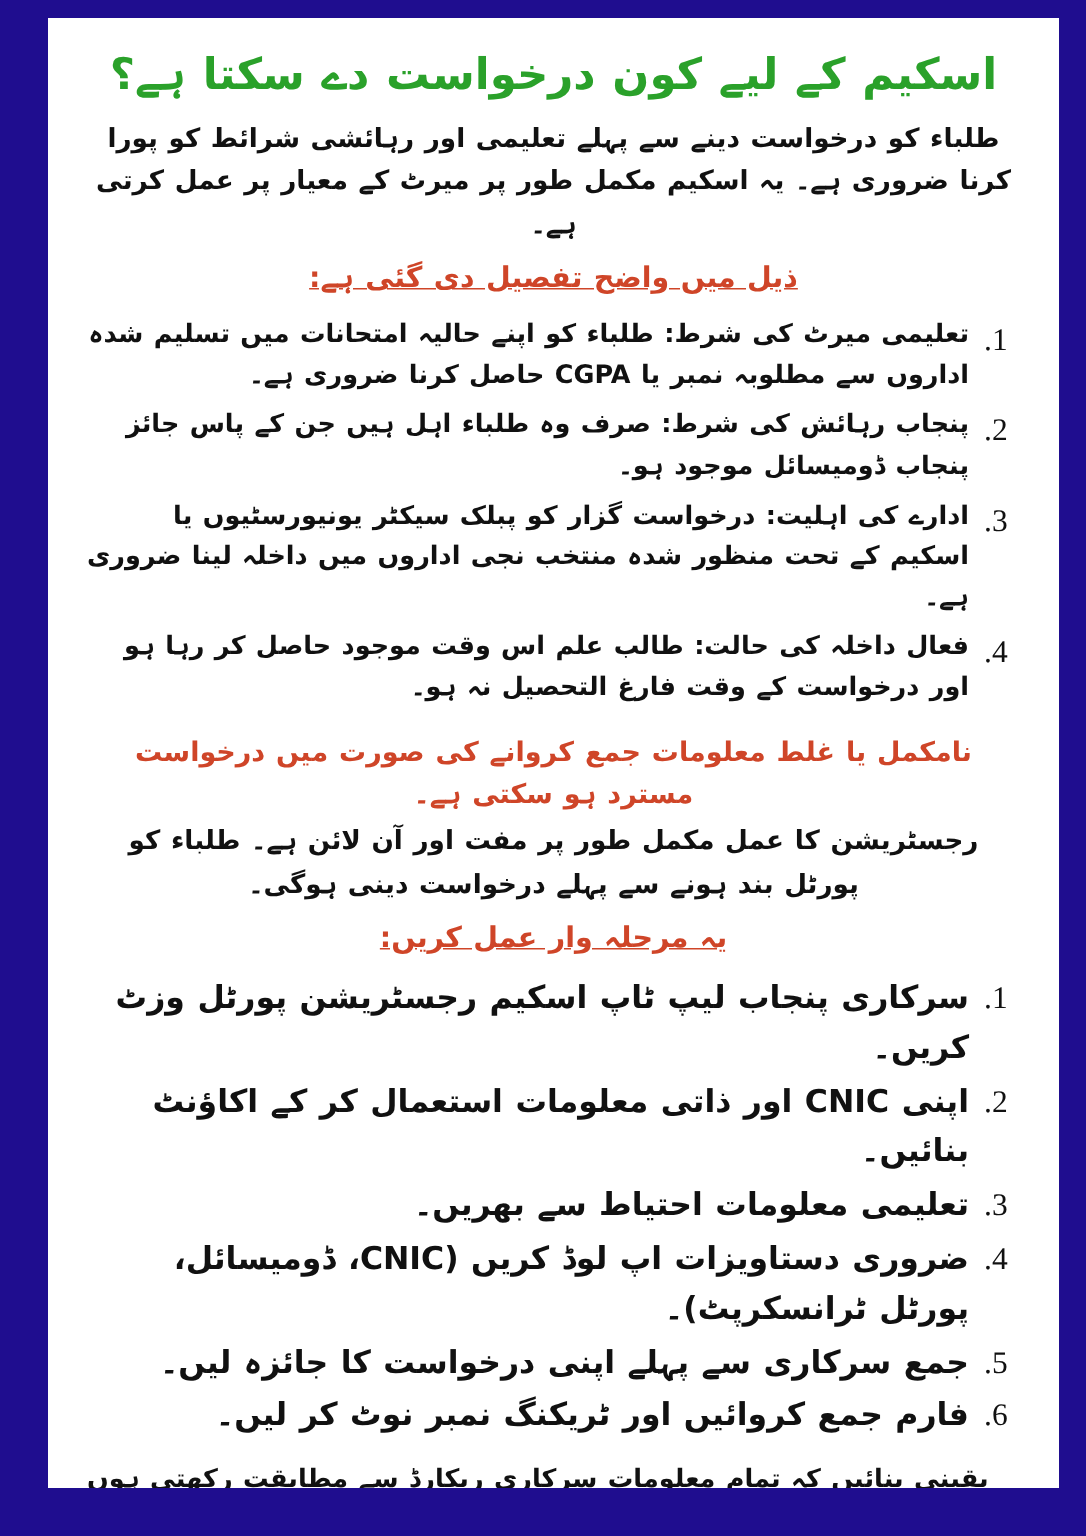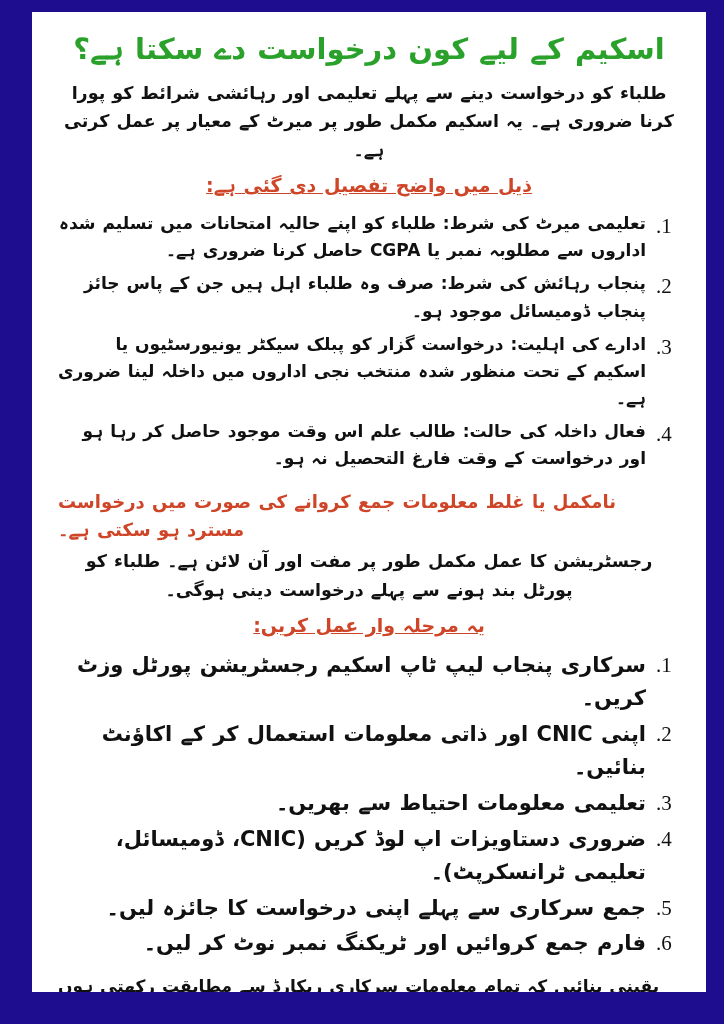--- a/index.html
+++ b/index.html
@@ -77,7 +77,7 @@
     color: #cf4528;
     font-size: 18px;
     font-weight: 600;
-    text-align: left;
+    text-align: center;
     padding: 4px 4px 2px 4px;
     line-height: 1.6;
   }

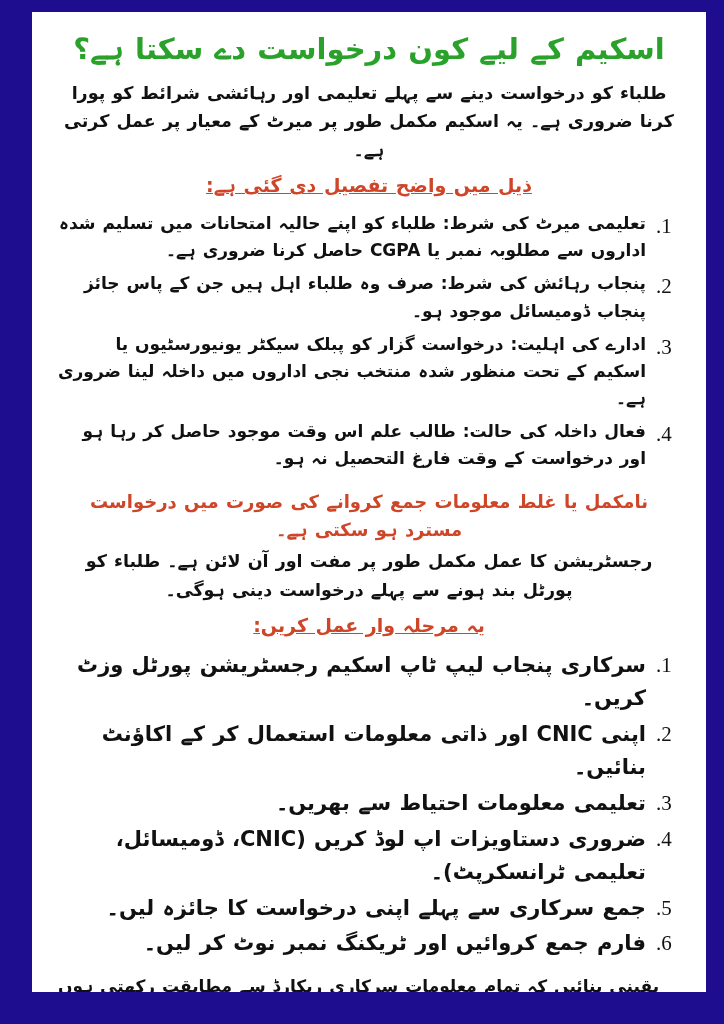--- a/index.html
+++ b/index.html
@@ -187,7 +187,7 @@
         <span class="li-text urdu">تعلیمی معلومات احتیاط سے بھریں۔</span>
       </li>
       <li class="accent">
-        <span class="li-text urdu">ضروری دستاویزات اپ لوڈ کریں (CNIC، ڈومیسائل، تعلیمی ٹرانسکرپٹ)۔</span>
+        <span class="li-text urdu">ضروری دستاویزات اپ لوڈ کریں (CNIC، ڈومیسائل، پورٹل ٹرانسکرپٹ)۔</span>
       </li>
       <li>
         <span class="li-text urdu">جمع سرکاری سے پہلے اپنی درخواست کا جائزہ لیں۔</span>

